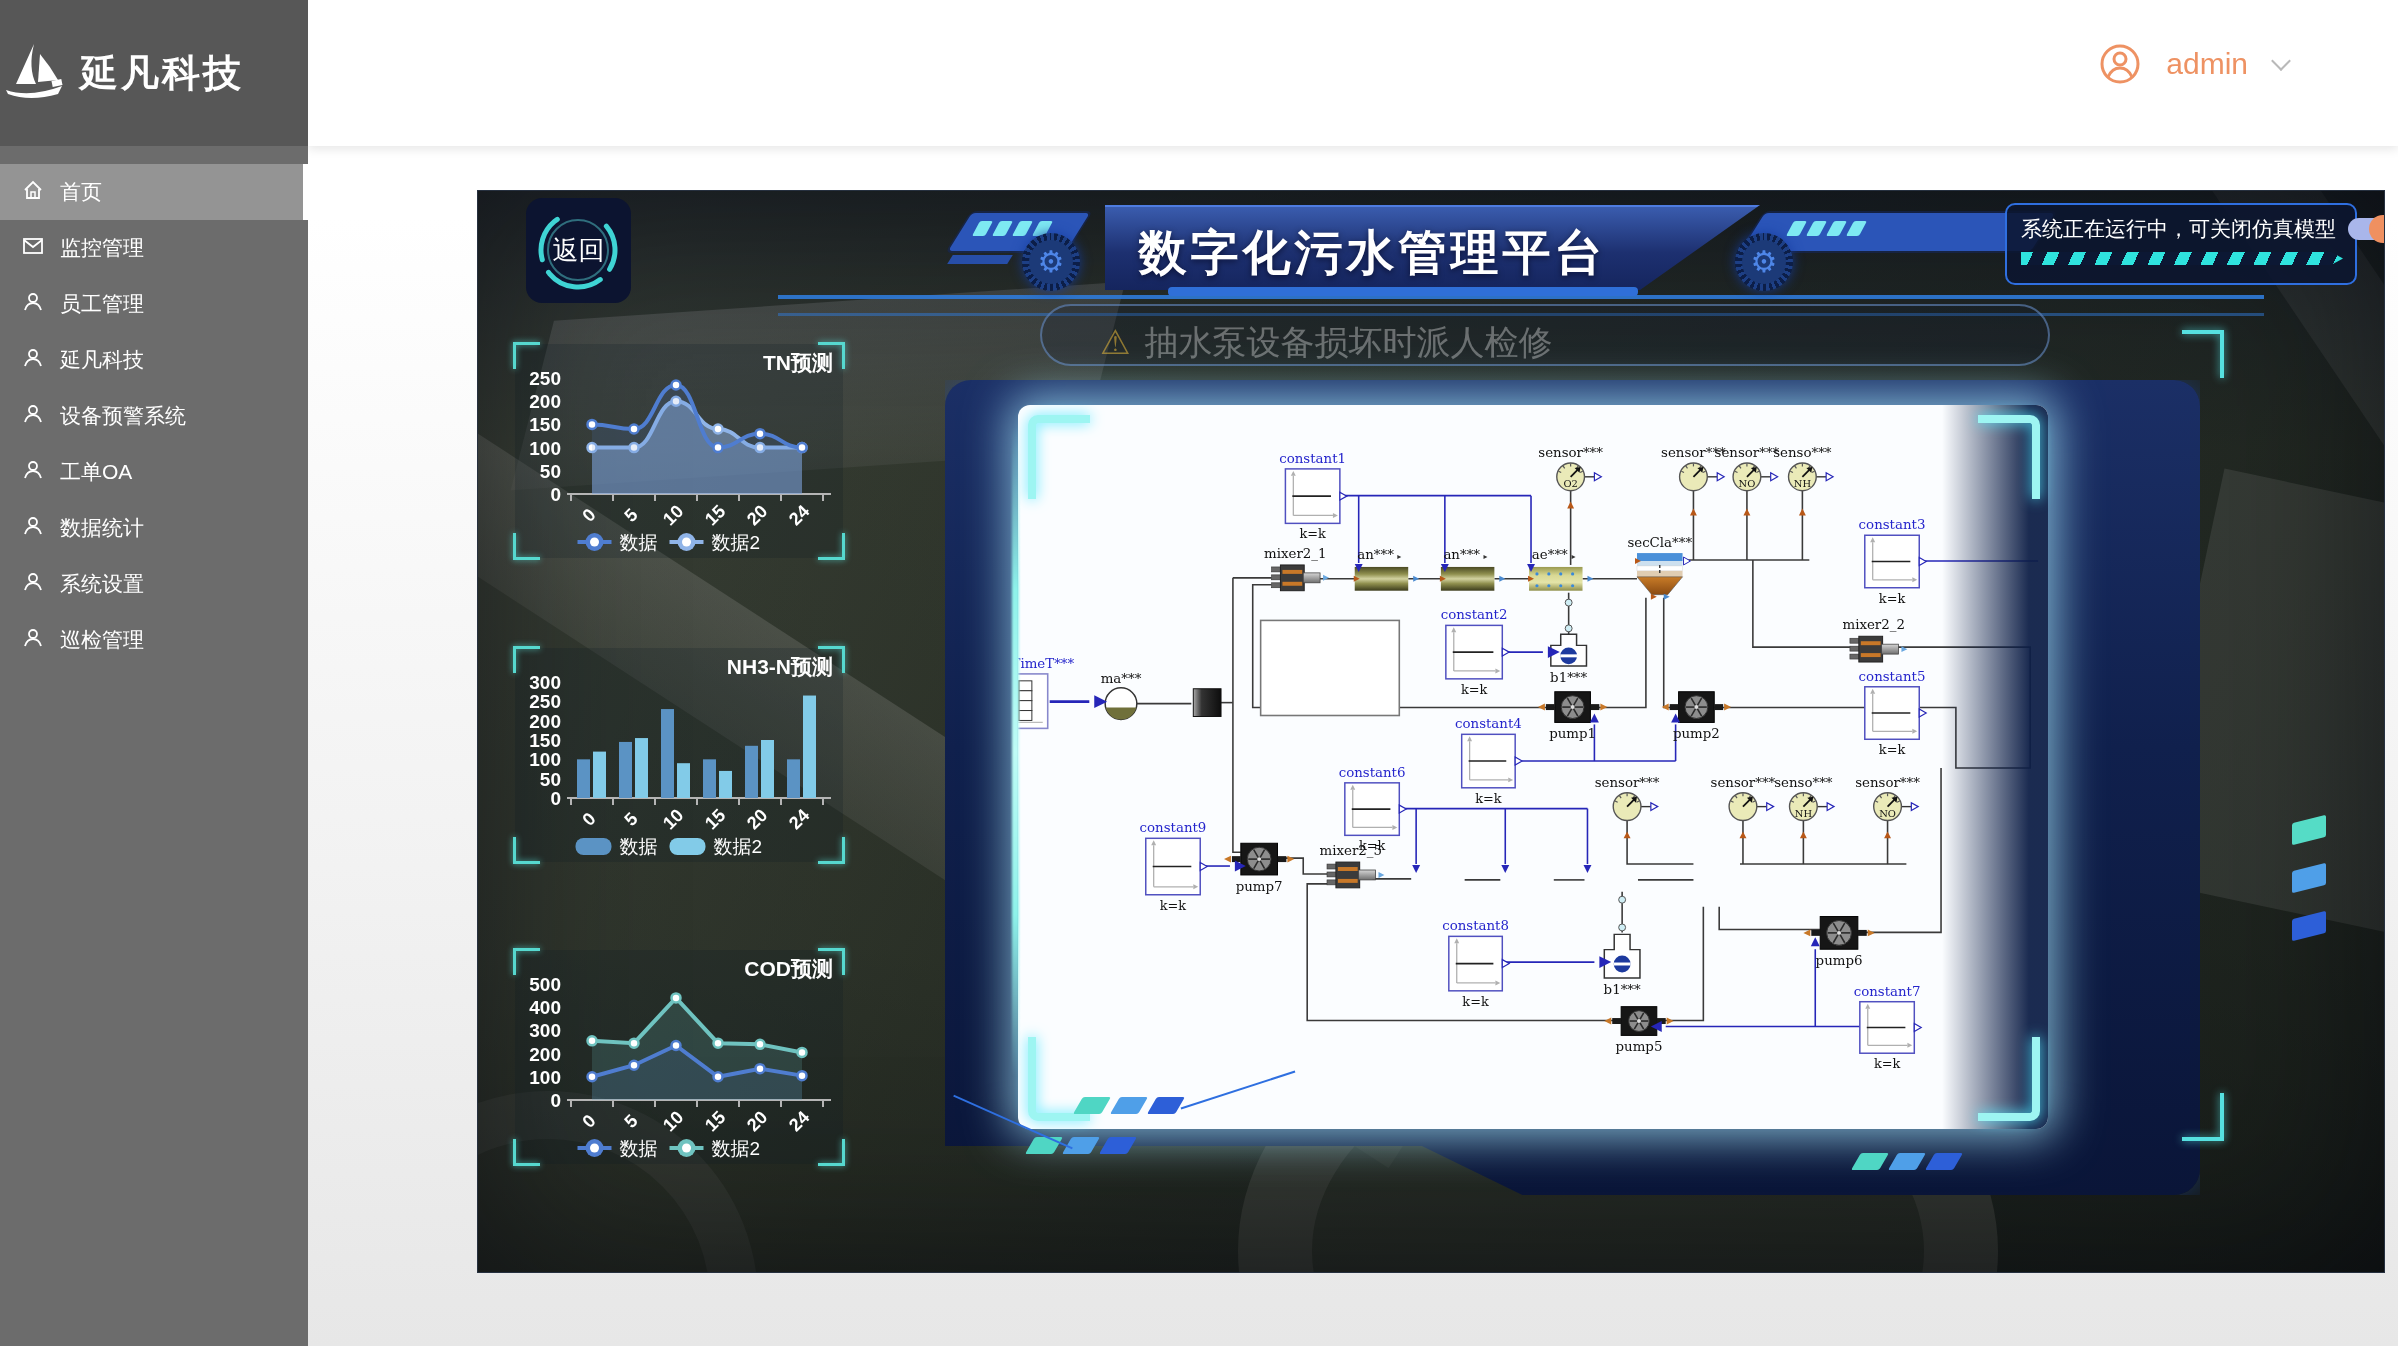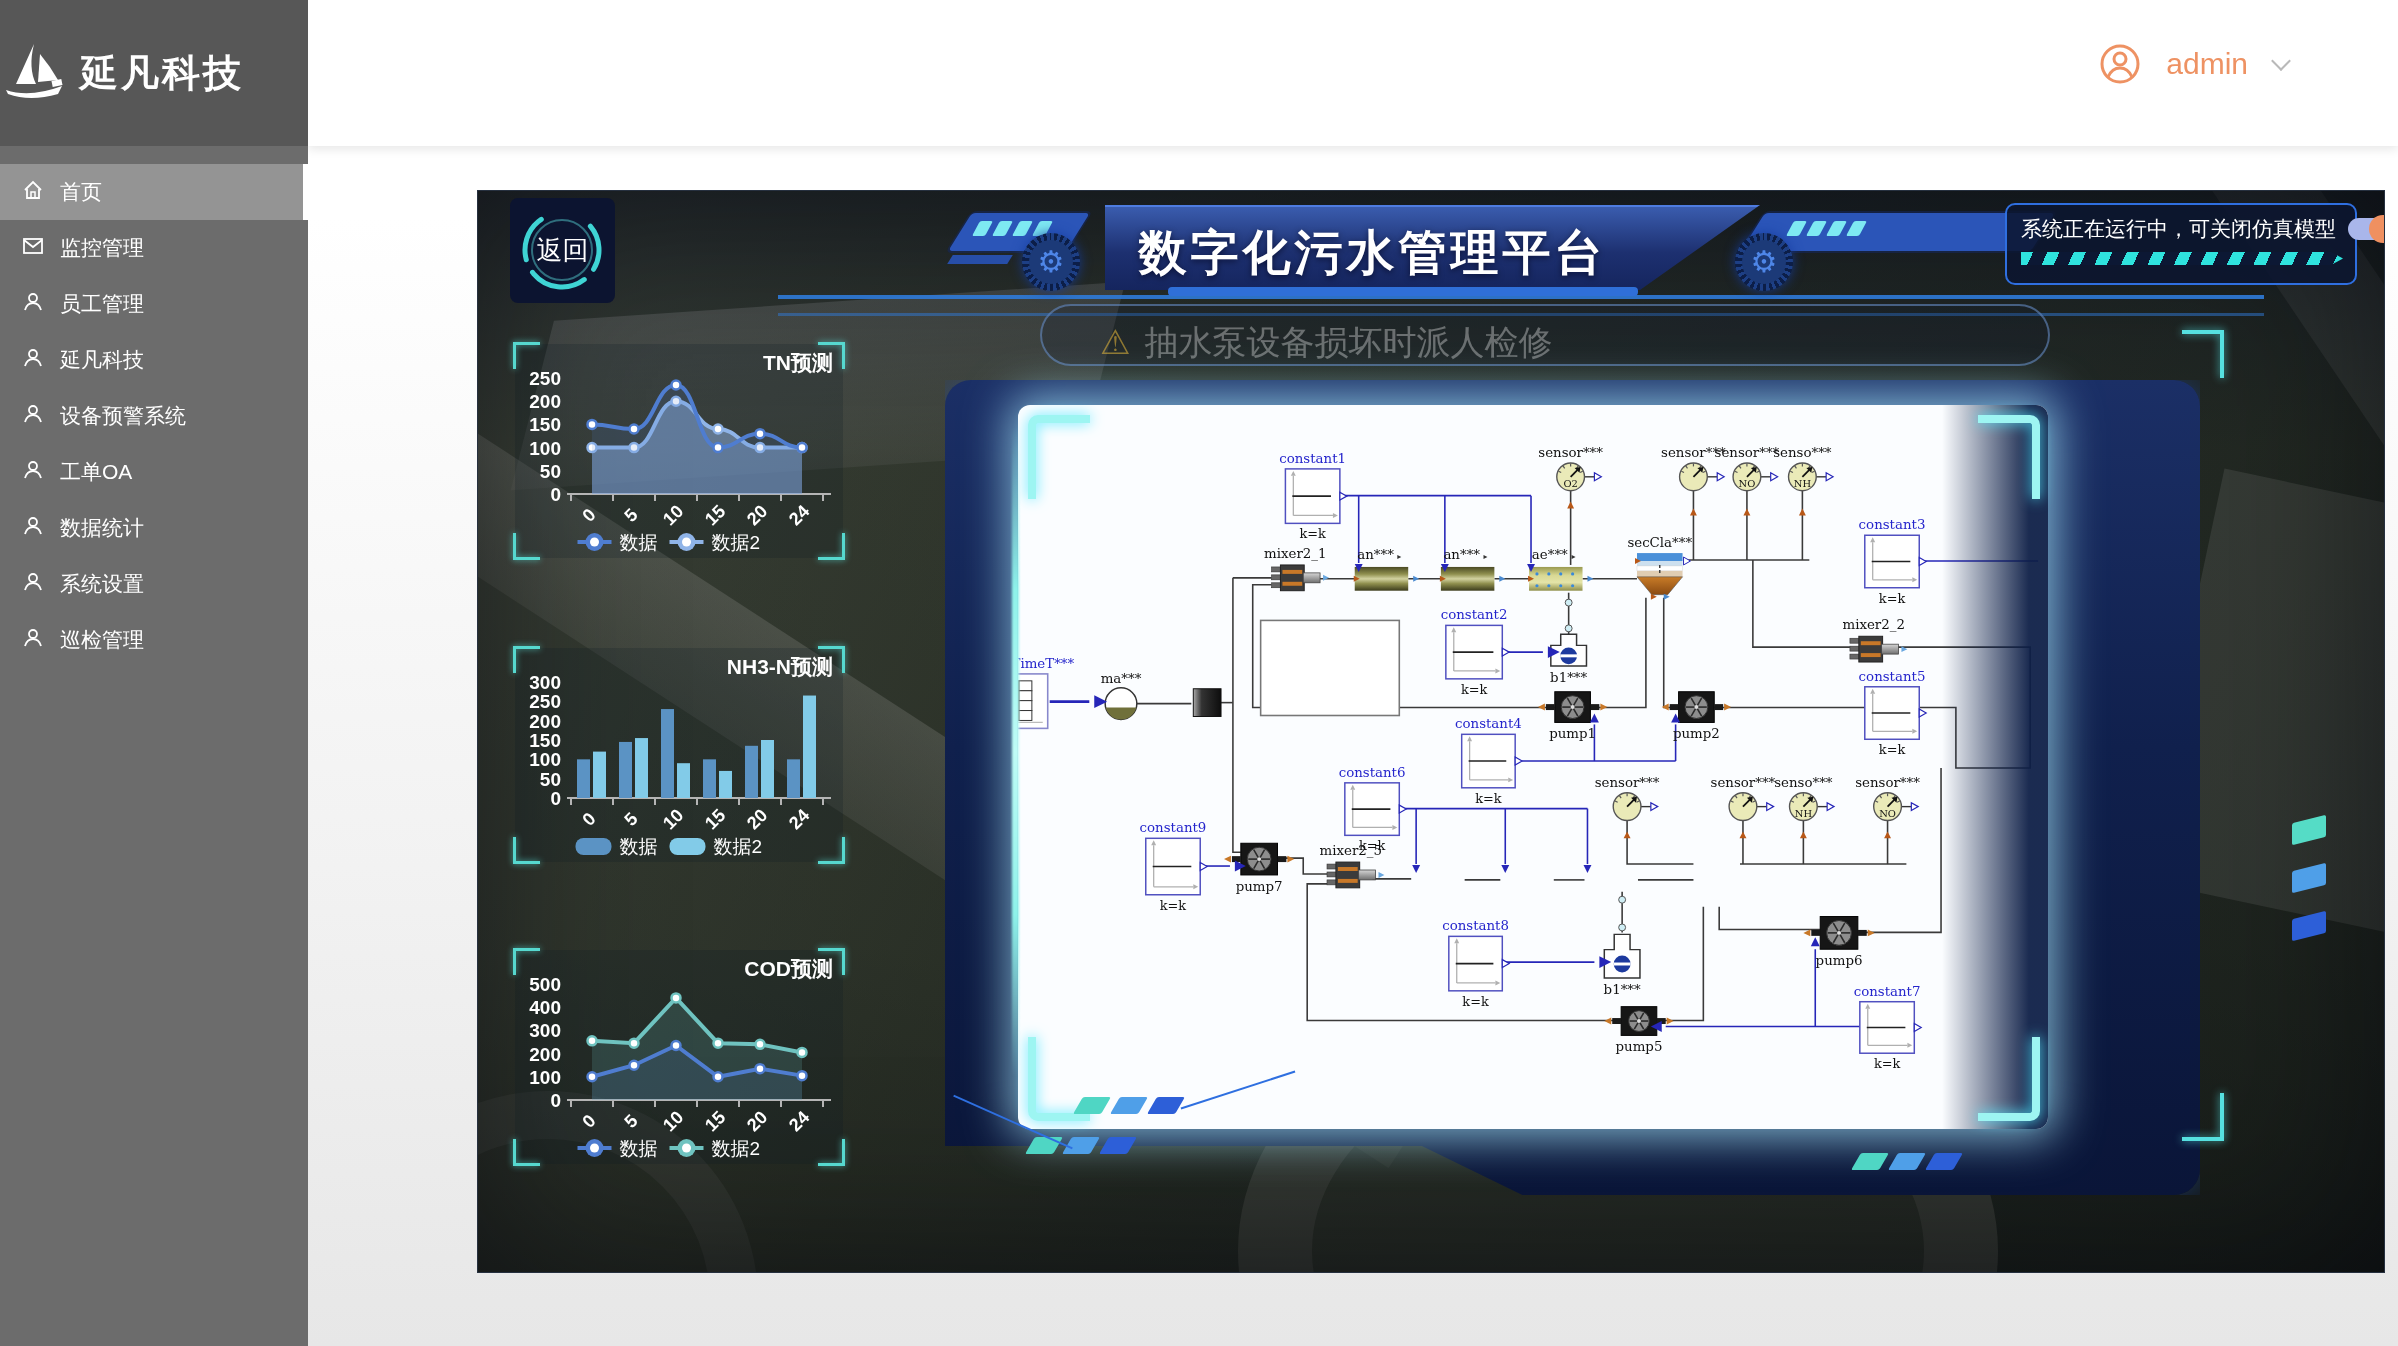--- a/index.html
+++ b/index.html
@@ -62,7 +62,7 @@
 .gear b{width:44px;height:44px;border-radius:50%;background:#1c3a78;color:#4e86e8;font-size:30px;line-height:44px;text-align:center;font-weight:normal}
 
 
-.backbtn{position:absolute;left:32px;top:7px;width:105px;height:105px;background:#0c1430;border-radius:8px;z-index:5;display:flex;align-items:center;justify-content:center;cursor:pointer}
+.backbtn{position:absolute;left:48px;top:7px;width:105px;height:105px;background:#0c1430;border-radius:16px;z-index:5;display:flex;align-items:center;justify-content:center;cursor:pointer}
 .backbtn svg{position:absolute;inset:0}
 .backbtn span{position:relative;color:#fff;font-size:26px;z-index:2}
 

